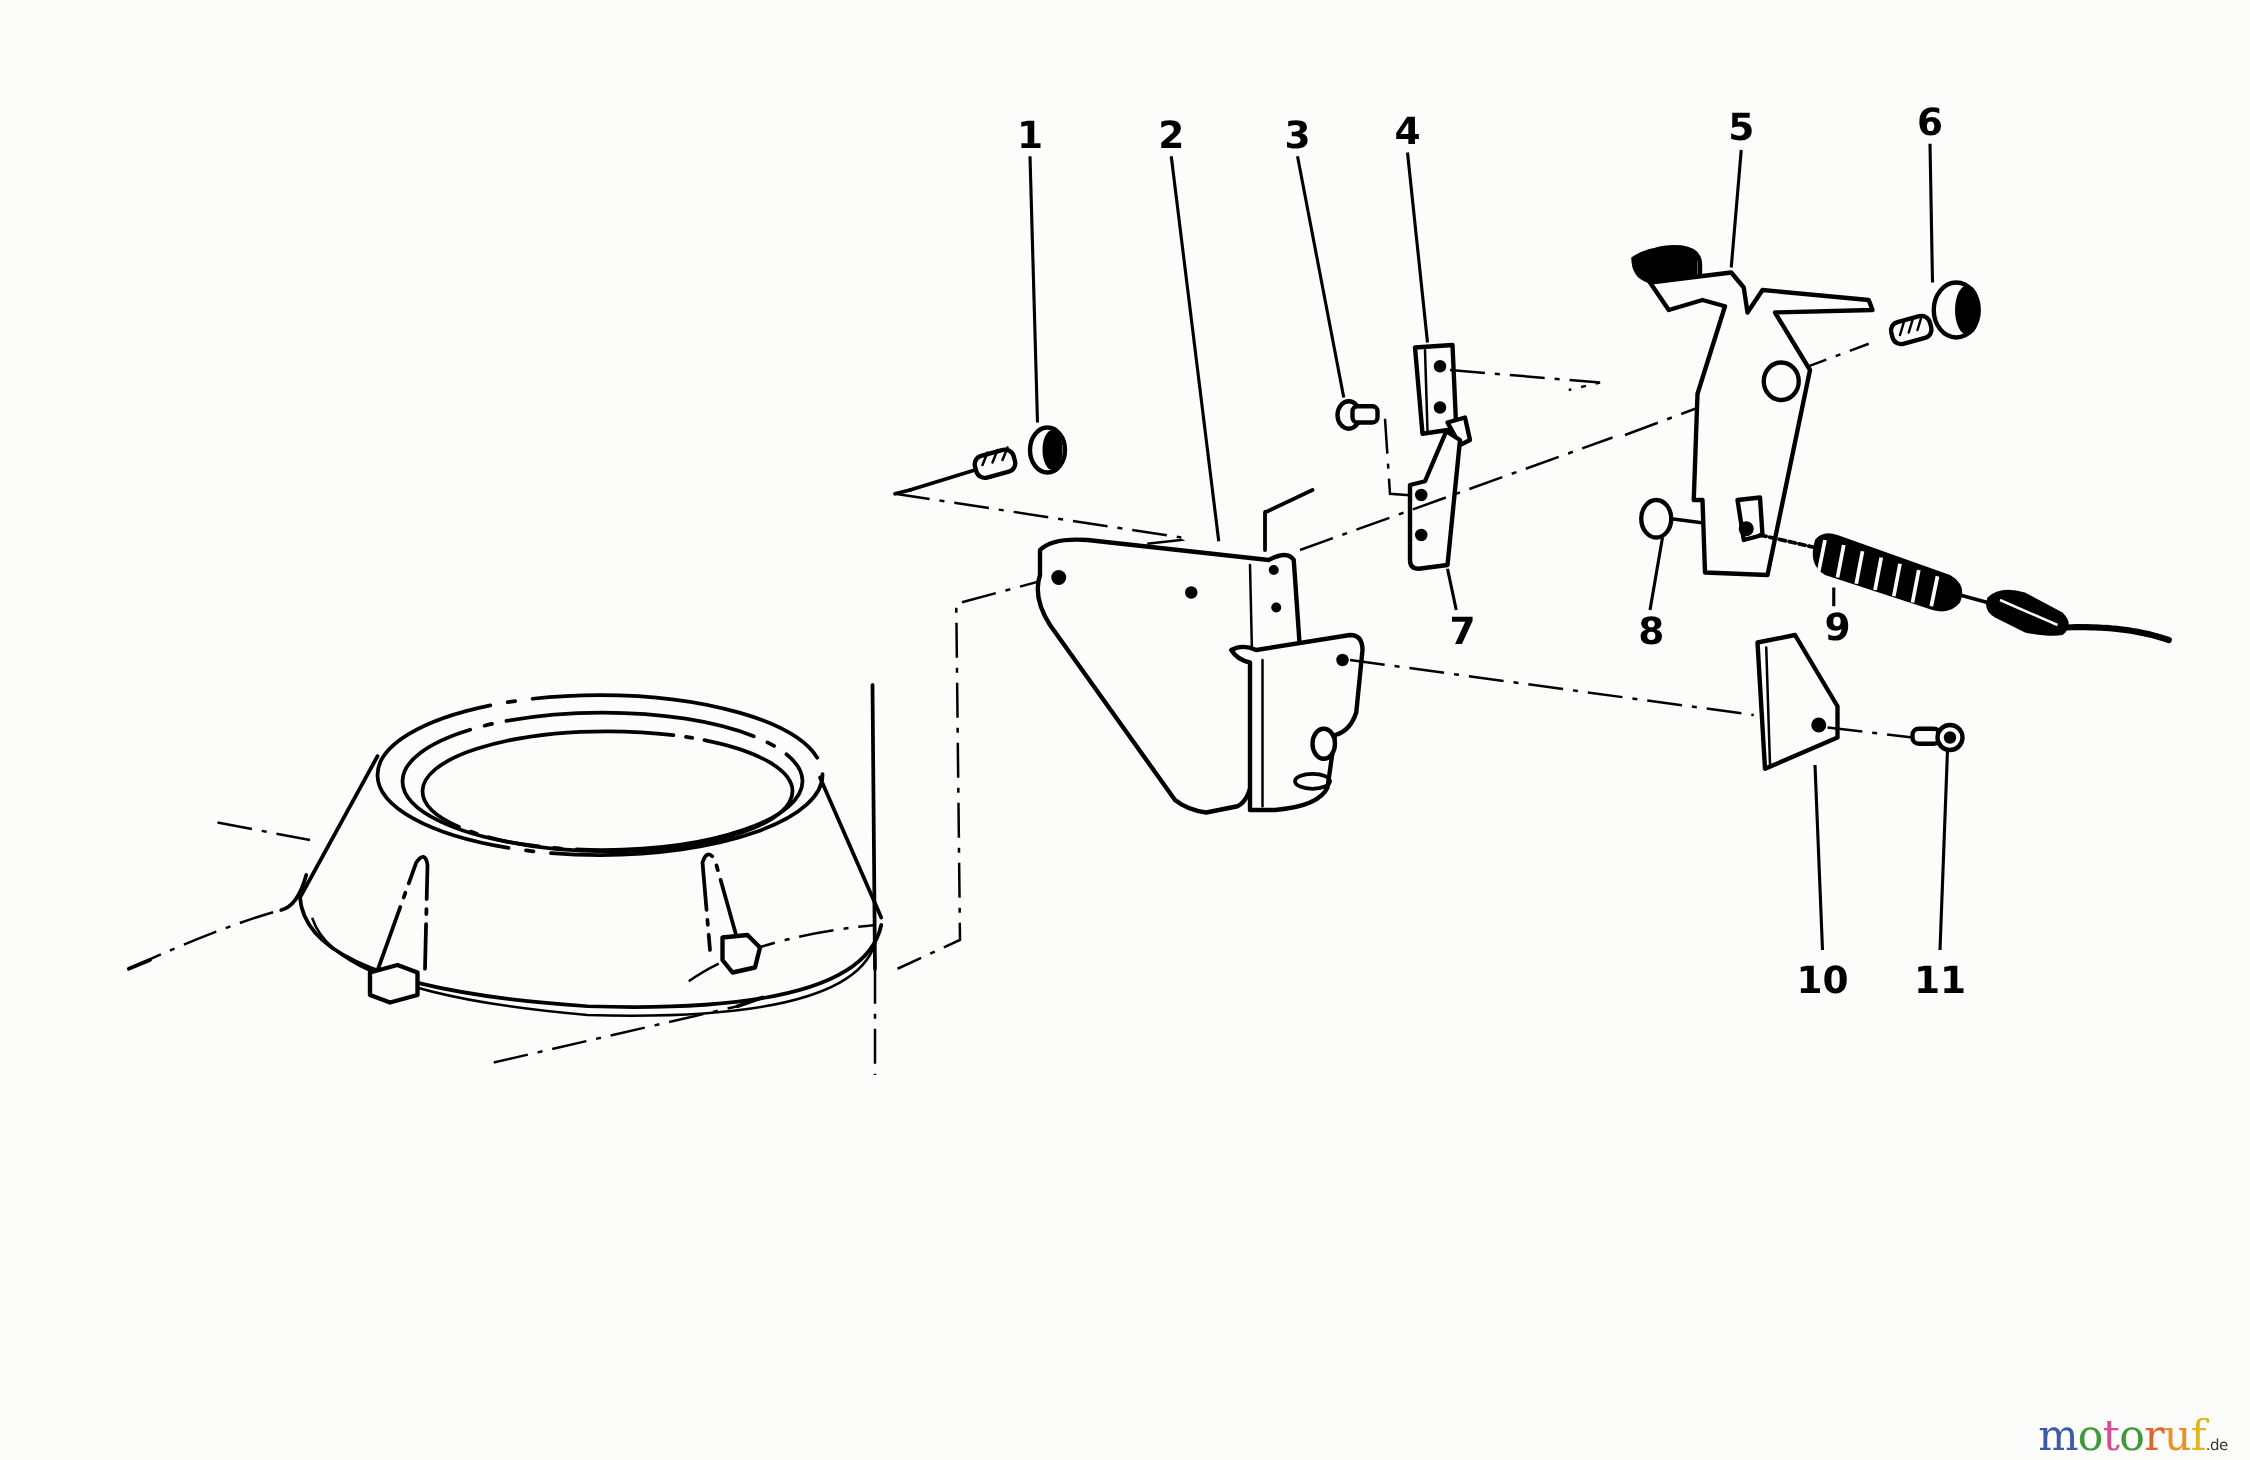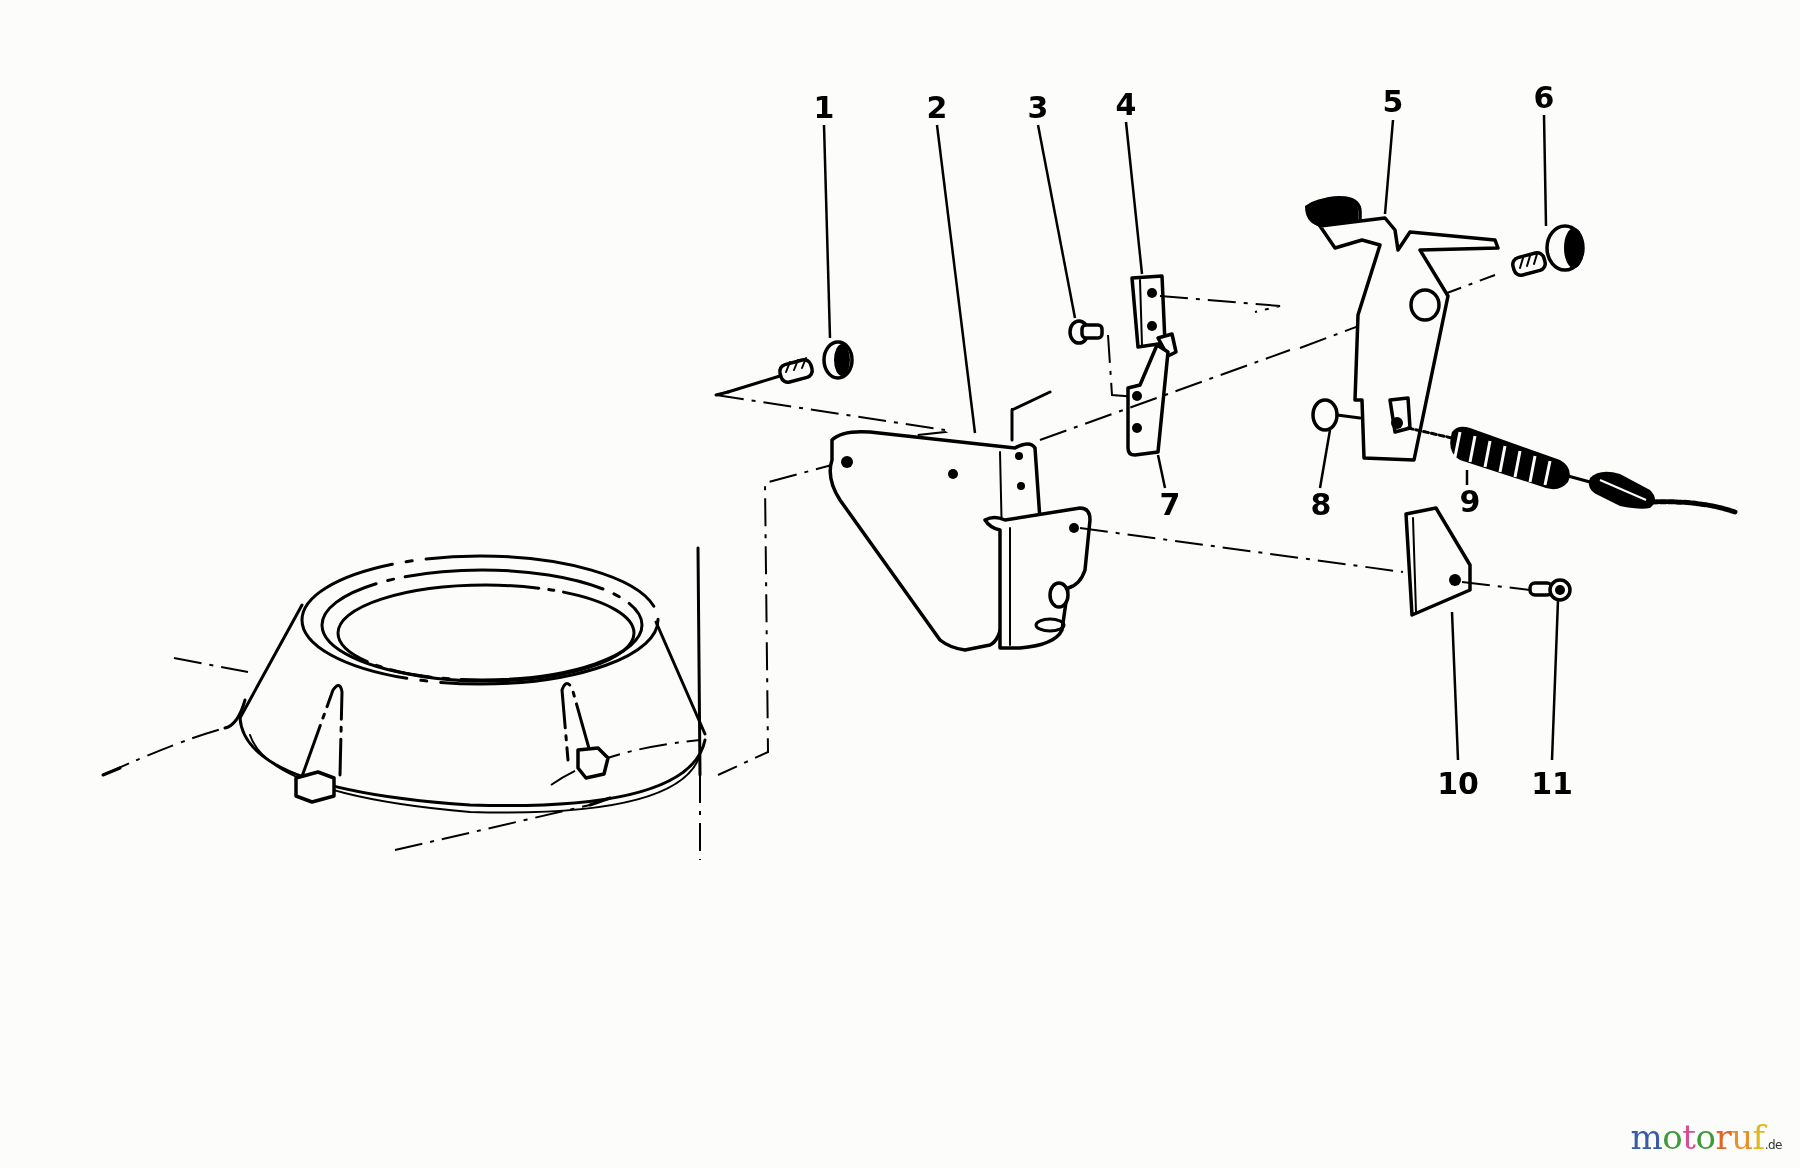--- a/index.html
+++ b/index.html
@@ -13,7 +13,7 @@
   .blk { fill: #000; }
   .callout-num { font-family: "DejaVu Sans", sans-serif; font-weight: bold; font-size: 30px; fill: #000; text-anchor: middle; }
   .leader { stroke: #000; stroke-width: 2.5; }
-  #logo { position: absolute; right: 18px; bottom: 14px; font-family: "DejaVu Serif", serif;
+  #logo { position: absolute; right: 18px; bottom: 2px; font-family: "DejaVu Serif", serif;
           font-size: 34px; letter-spacing: -0.5px; line-height: 1; text-align: right; }
   #logo .tld { font-family: "DejaVu Sans", sans-serif; font-size: 12px; color: #333; }
 </style>

